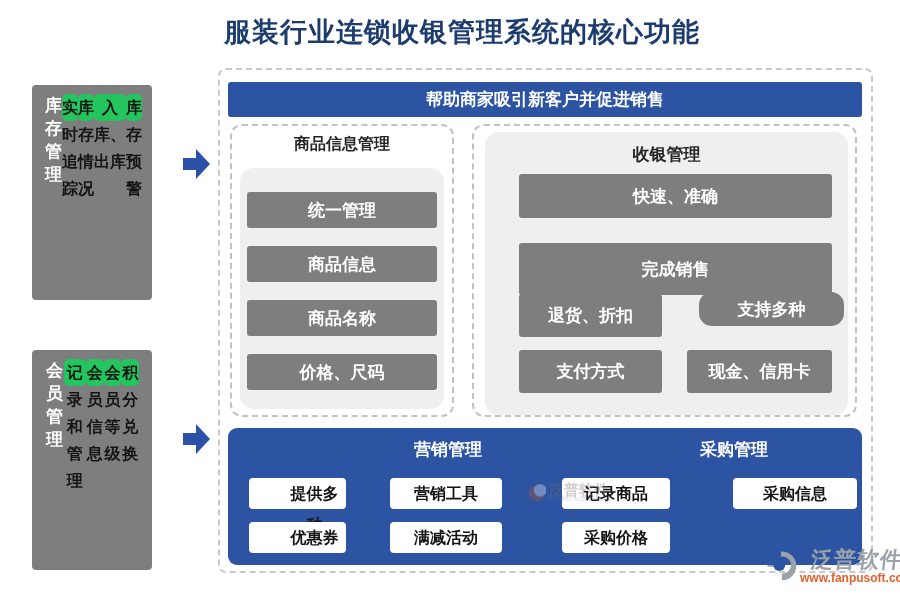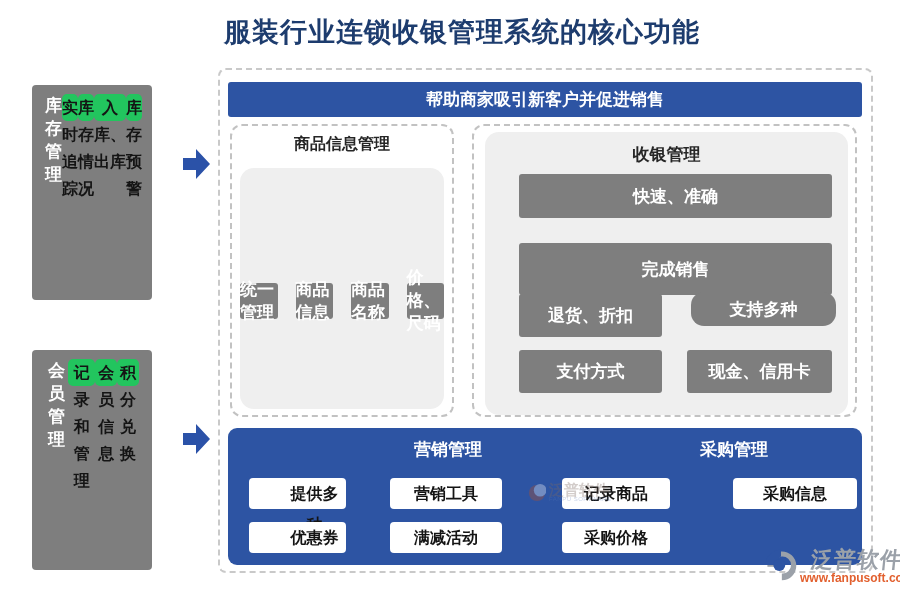--- a/index.html
+++ b/index.html
@@ -40,7 +40,7 @@
                     font-size:16px;font-weight:bold;color:#262626;}
   #product-inner{position:absolute;left:8px;top:42px;width:204px;height:241px;
                  background:var(--lightgray);border-radius:14px;padding-top:24px;
-                 display:flex;flex-direction:row;align-items:center;gap:18px;}
+                 display:flex;flex-direction:column;align-items:center;gap:18px;}
   .gbtn{background:var(--gray);color:#fff;font-size:17px;font-weight:bold;border-radius:3px;
         display:flex;align-items:center;justify-content:center;}
   #product-inner .gbtn{width:190px;height:36px;}

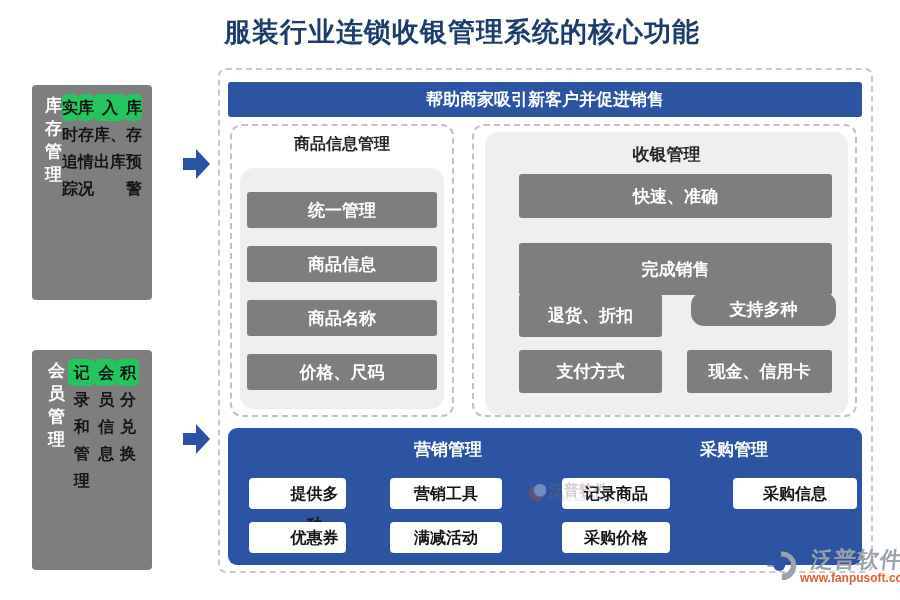--- a/index.html
+++ b/index.html
@@ -53,7 +53,7 @@
   .cb-full1{left:34px;top:42px;width:313px;height:44px;}
   .cb-full2{left:34px;top:111px;width:313px;height:52px;}
   .cb-g0{left:34px;top:162px;width:143px;height:43px;}
-  .cb-g1{left:206px;top:160px;width:145px;height:34px;border-radius:13px;}
+  .cb-g1{left:214px;top:160px;width:145px;height:34px;border-radius:13px;}
   .cb-g2{left:34px;top:218px;width:143px;height:43px;}
   .cb-g3{left:202px;top:218px;width:145px;height:43px;}
 

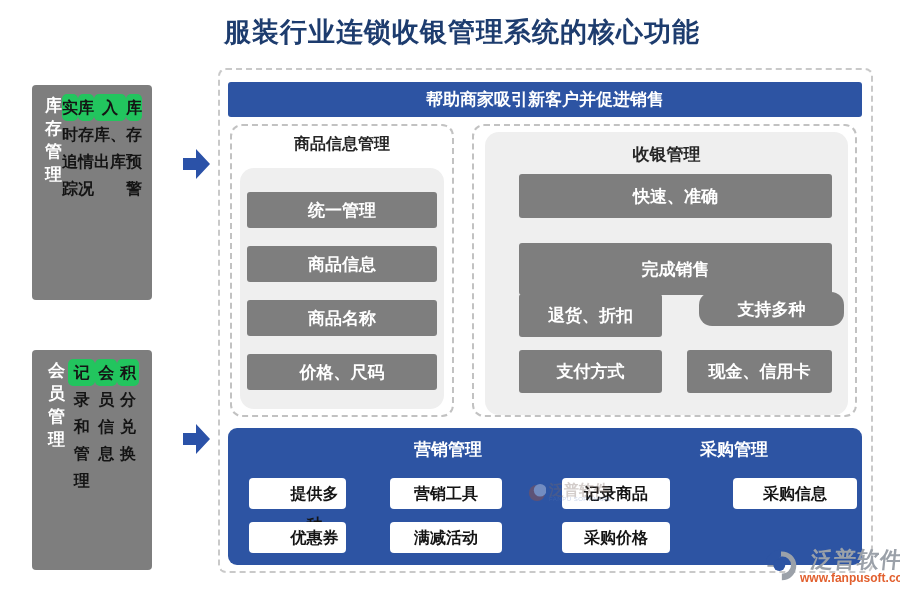--- a/index.html
+++ b/index.html
@@ -101,6 +101,7 @@
     <div class="hdr">会员管理</div>
     <div class="itm">记录和管理</div>
     <div class="itm">会员信息</div>
+    <div class="itm">会员等级</div>
     <div class="itm">积分兑换</div>
   </div>
 

